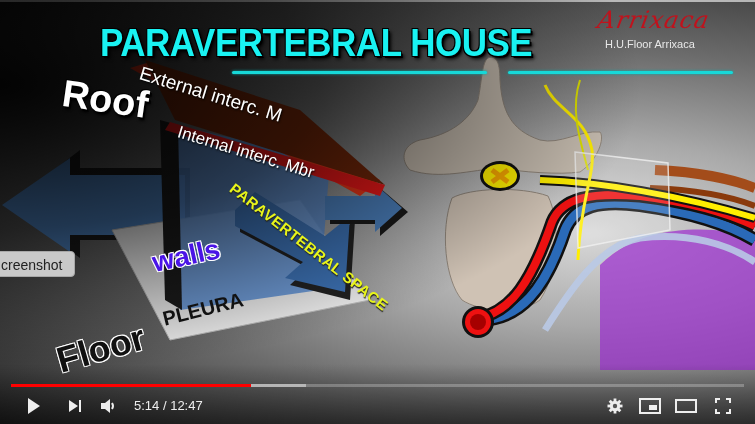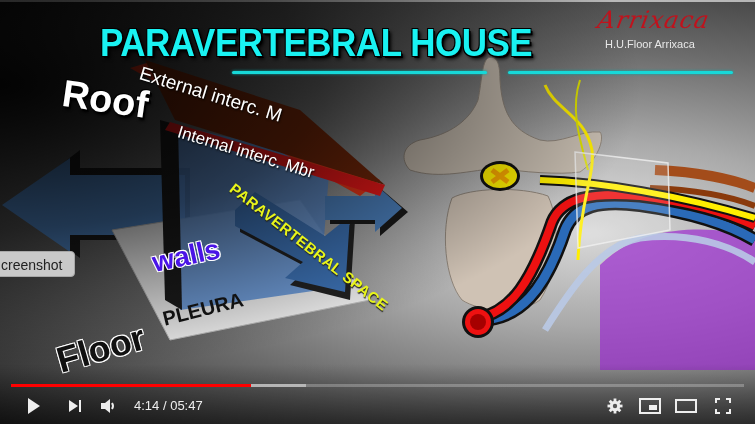--- a/index.html
+++ b/index.html
@@ -155,7 +155,7 @@
       </svg>
   </div>
   <div class="time">
-    <span>4:14</span><span> / </span><span>05:47</span>
+    <span>5:14</span><span> / </span><span>05:47</span>
   </div>
 
   <div class="ctrl" style="left:604px;width:22px;">

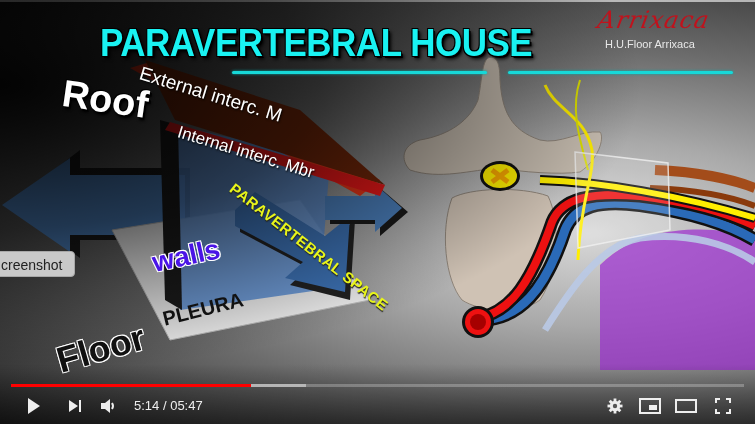--- a/index.html
+++ b/index.html
@@ -155,7 +155,7 @@
       </svg>
   </div>
   <div class="time">
-    <span>5:14</span><span> / </span><span>05:47</span>
+    <span>5:14</span><span> / </span><span>12:47</span>
   </div>
 
   <div class="ctrl" style="left:604px;width:22px;">

